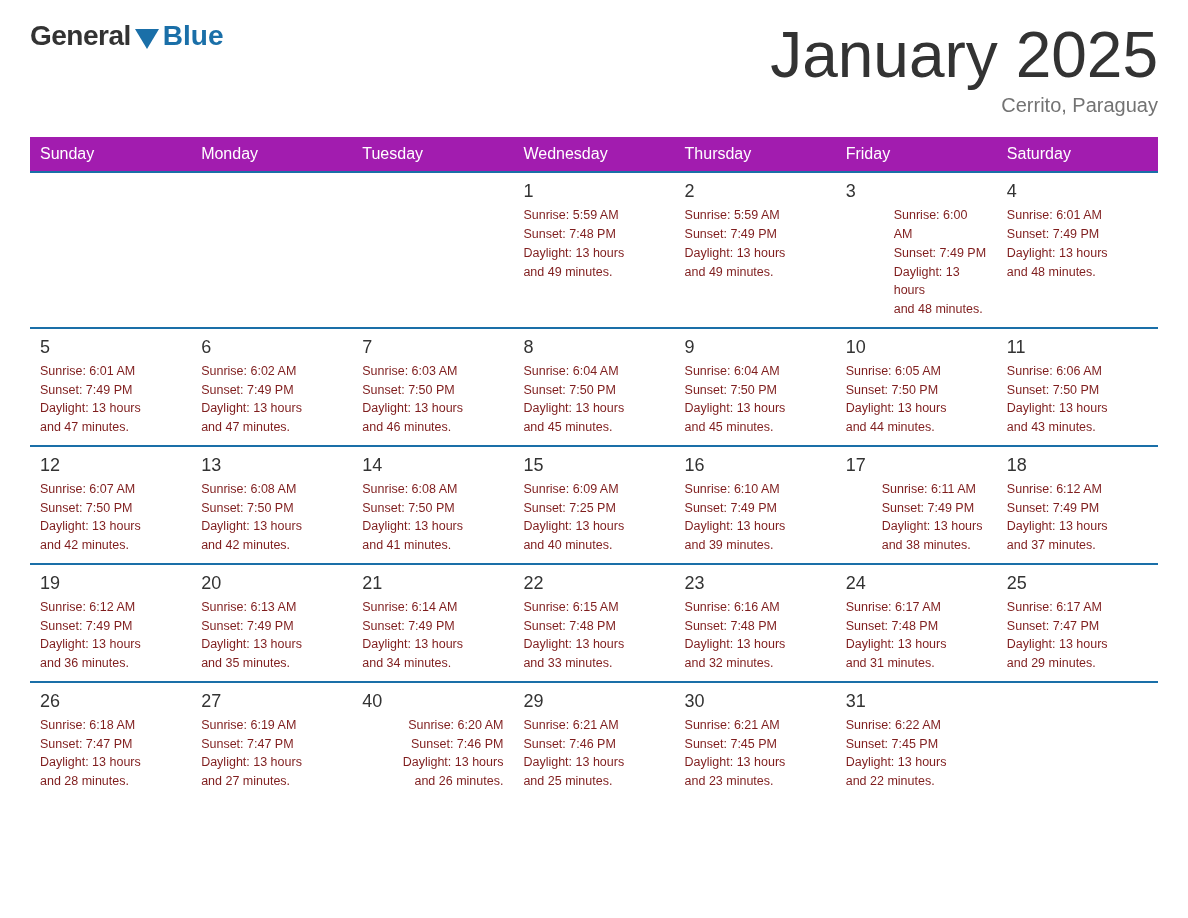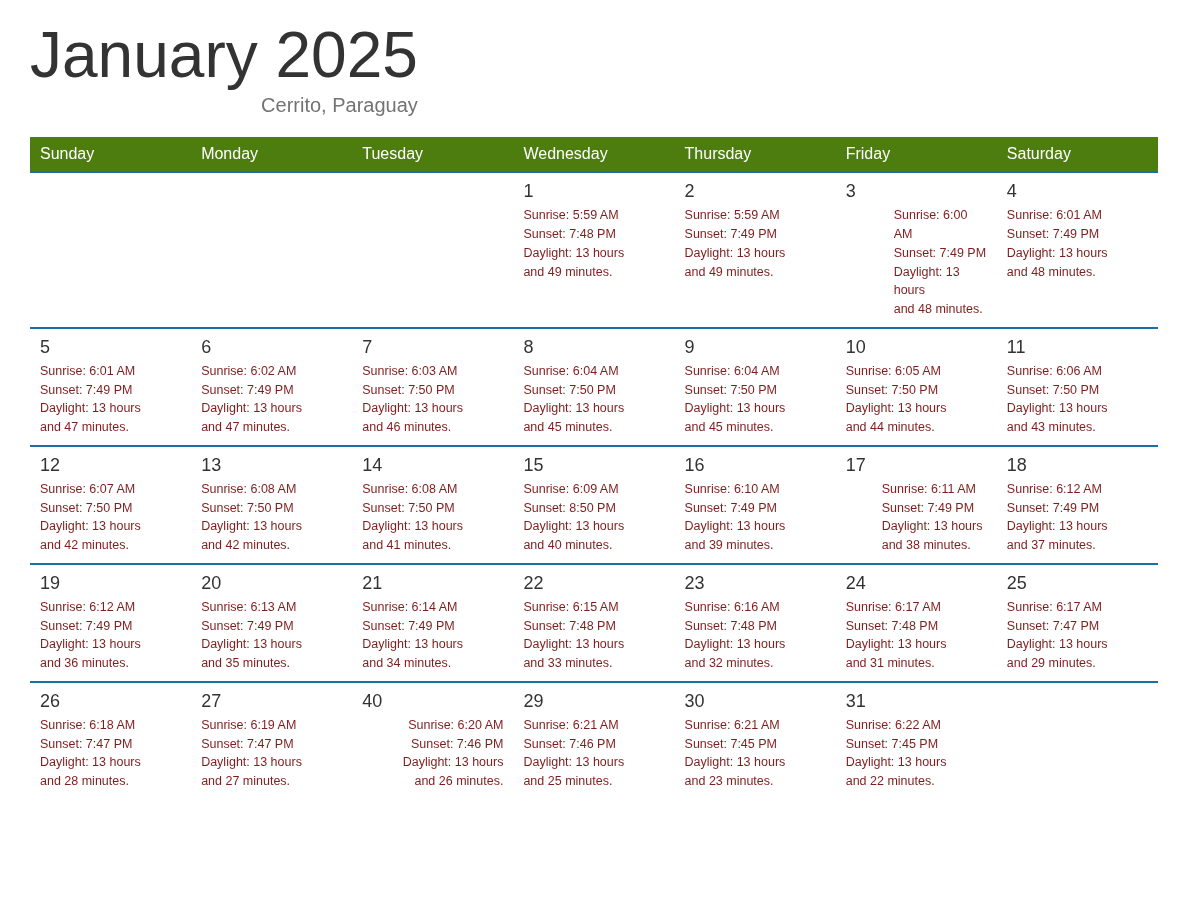--- a/index.html
+++ b/index.html
@@ -114,6 +114,13 @@
 <body>
 
 <div class="header">
+  <div class="logo">
+    <div class="logo-top">
+      <span class="logo-general">General</span>
+      <div class="logo-triangle"></div>
+      <span class="logo-blue">Blue</span>
+    </div>
+  </div>
   <div class="title-section">
     <div class="month-title">January 2025</div>
     <div class="location">Cerrito, Paraguay</div>

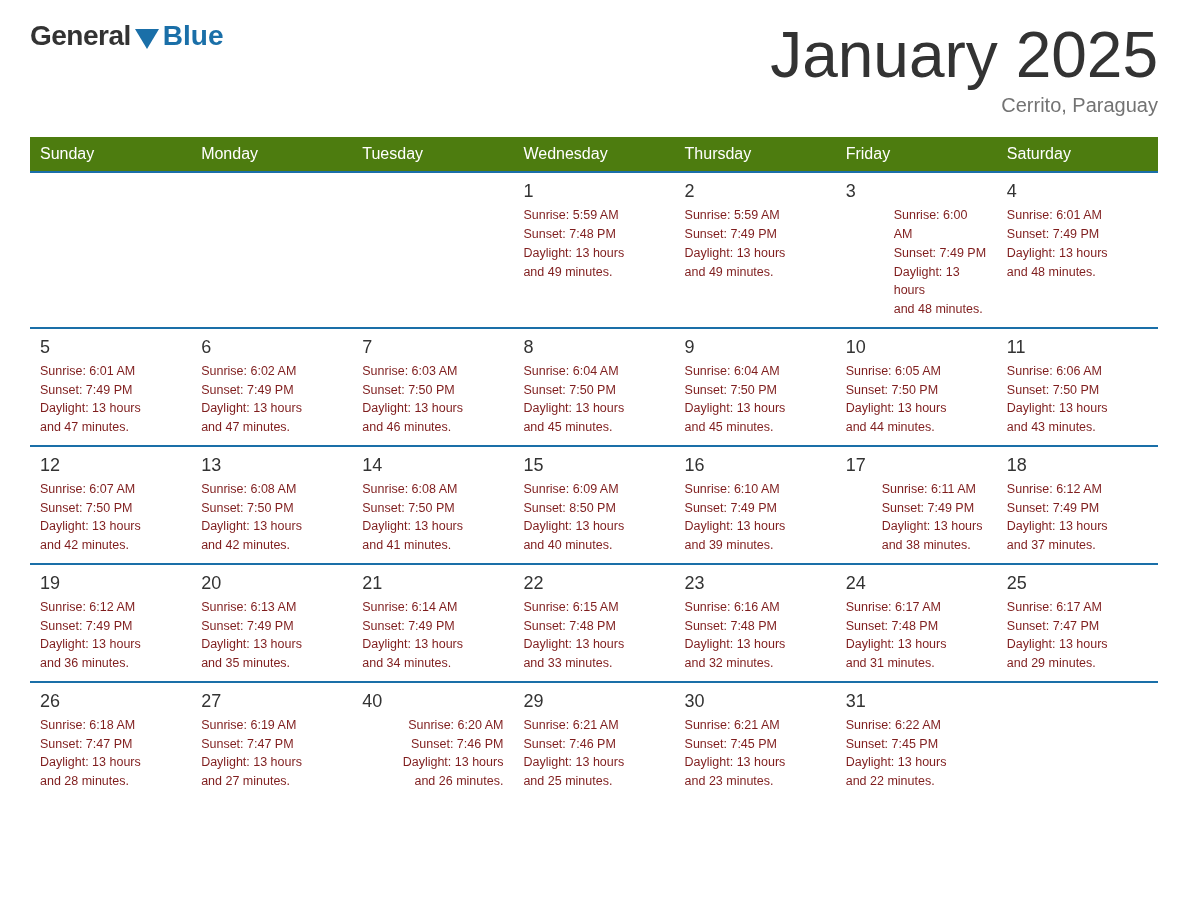--- a/index.html
+++ b/index.html
@@ -66,7 +66,7 @@
       table-layout: fixed;
     }
     .calendar-table th {
-      background-color: #4d7c0f;
+      background-color: #a21caf;
       color: #fff;
       text-align: left;
       padding: 8px 10px;

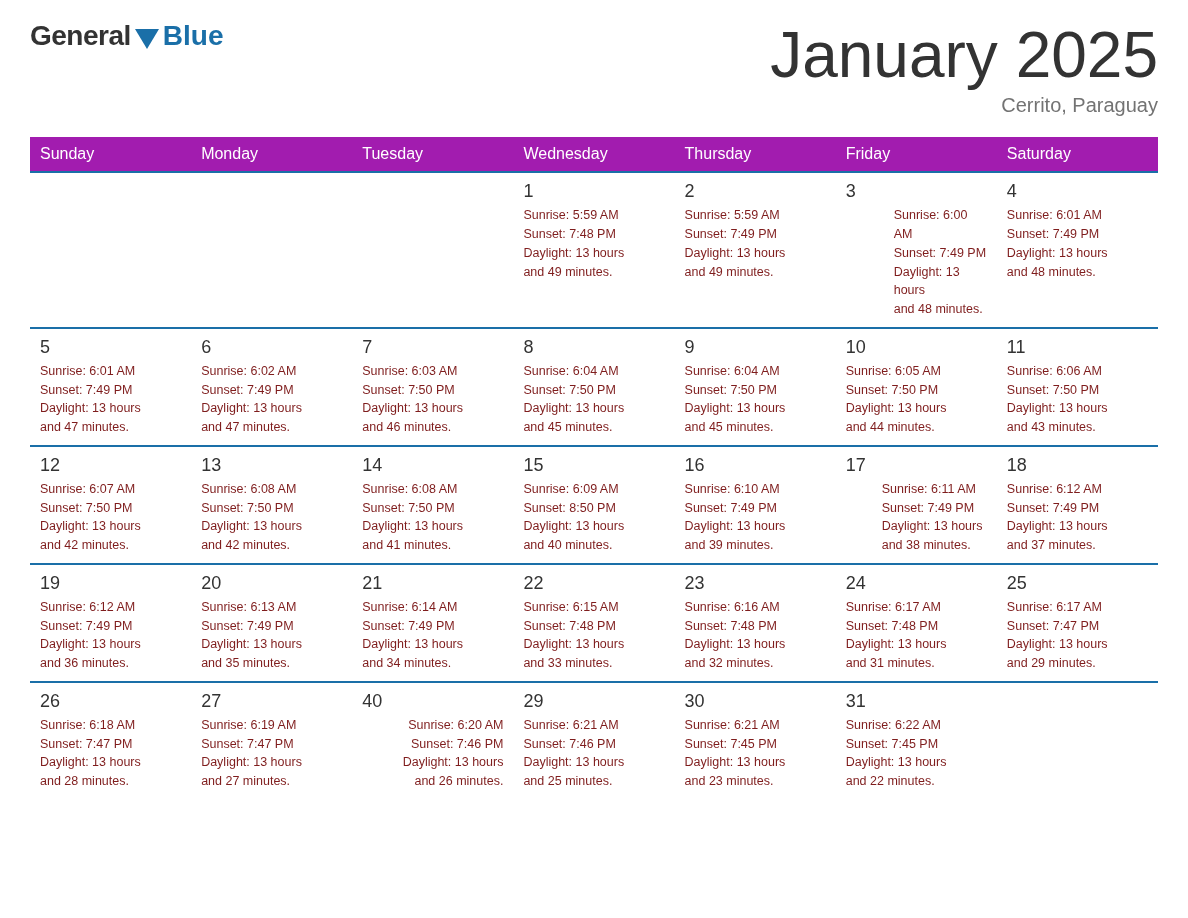--- a/index.html
+++ b/index.html
@@ -249,7 +249,7 @@
         <td>
           <span class="day-number">15</span>
           <div class="day-info" style="white-space: pre-line;">Sunrise: 6:09 AM
-Sunset: 8:50 PM
+Sunset: 7:25 PM
 Daylight: 13 hours
 and 40 minutes.</div>
         </td>

